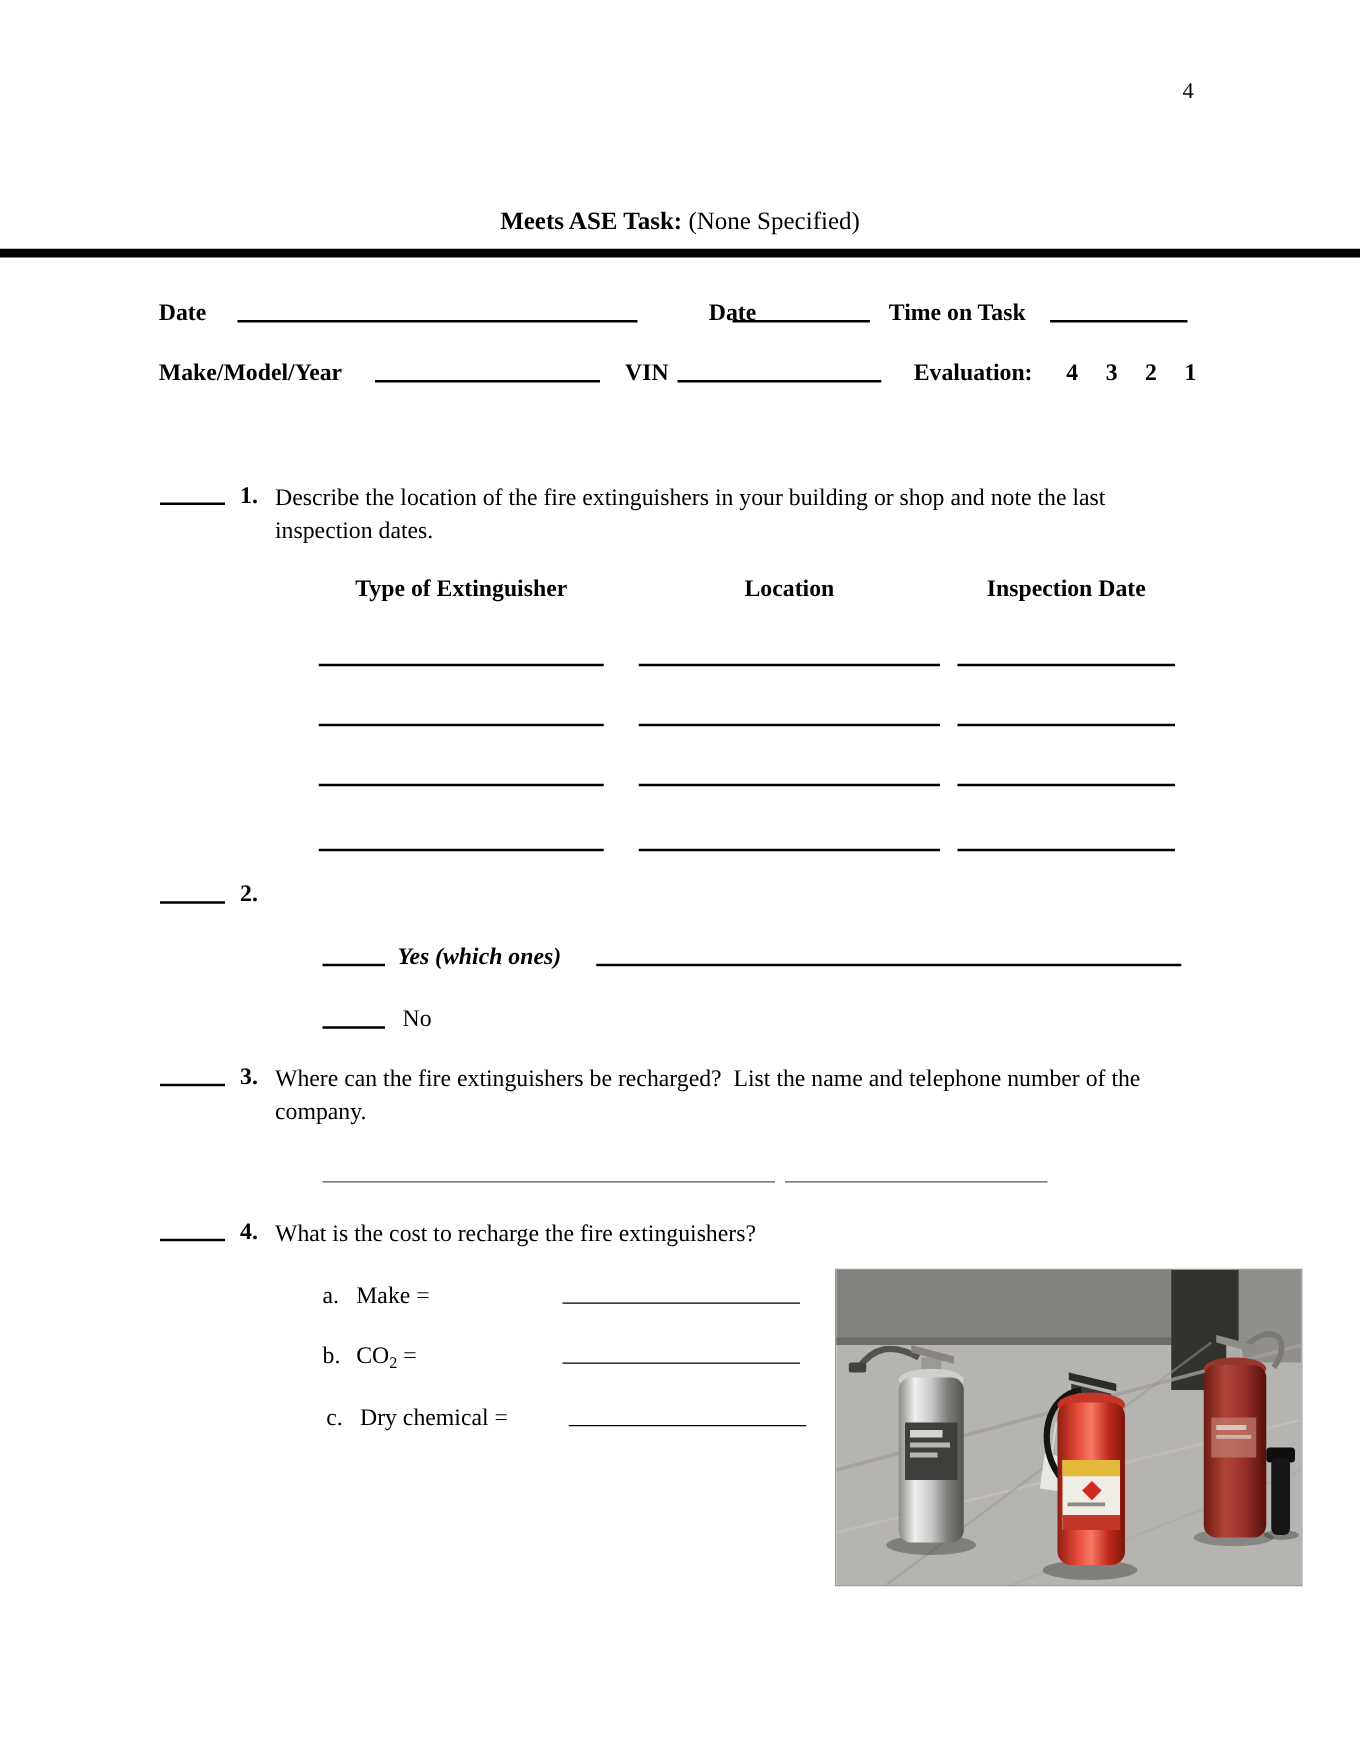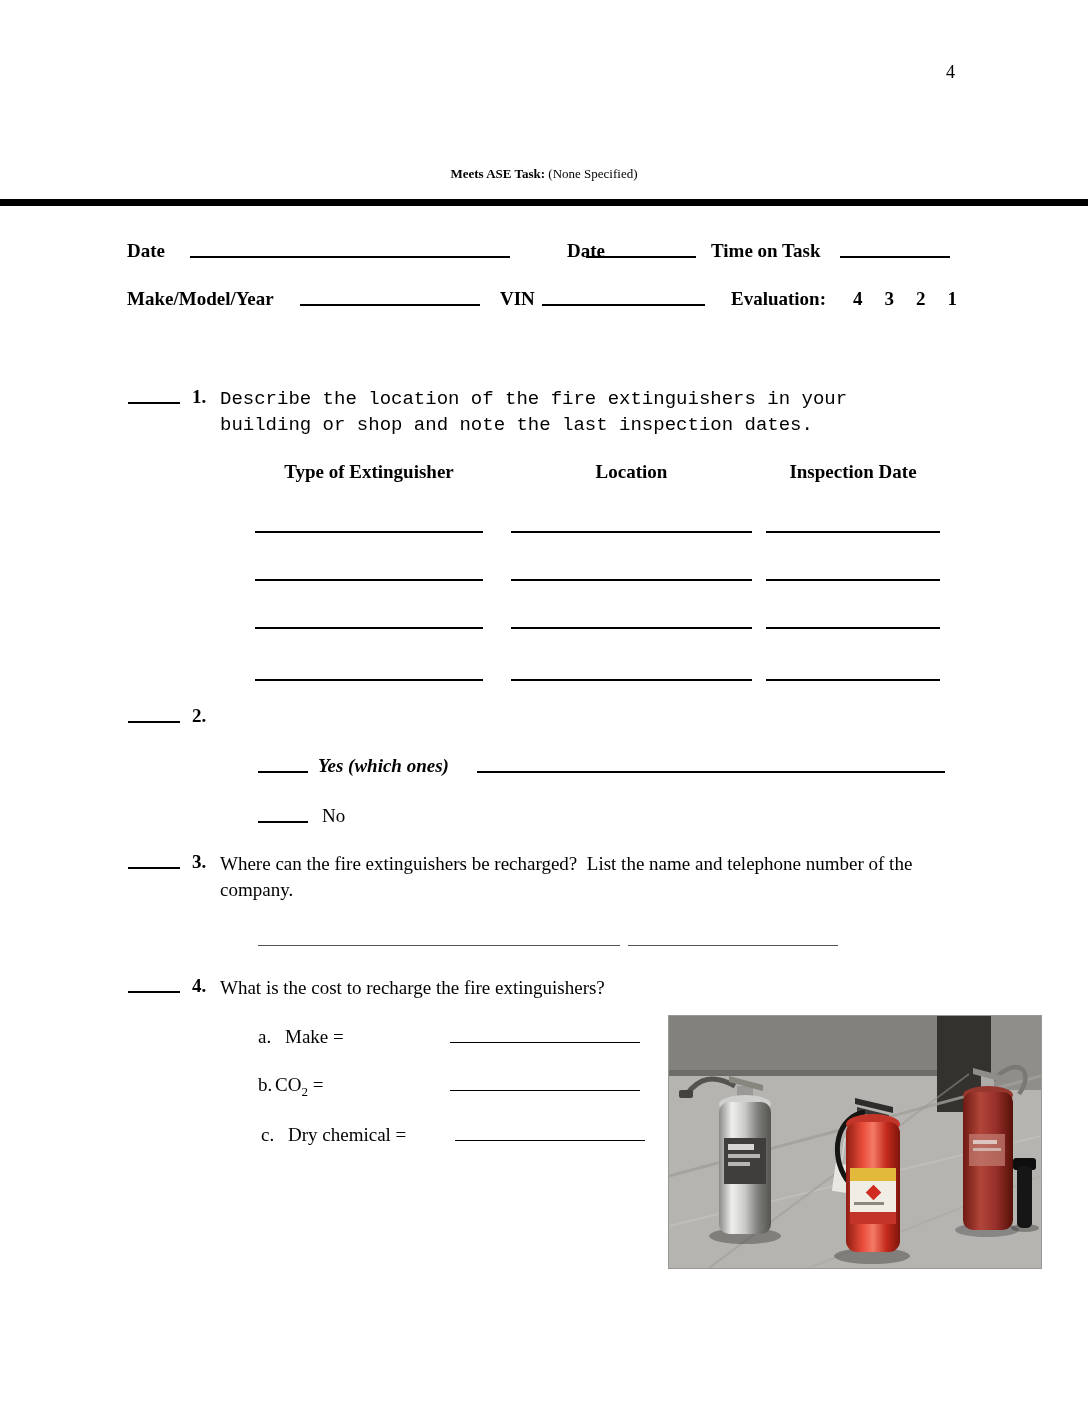--- a/index.html
+++ b/index.html
@@ -18,7 +18,7 @@
   .fline{position:absolute;height:0;border-bottom:2px solid #000;}
   .tline{position:absolute;height:0;border-bottom:1px solid #555;}
   .title{font-size:34px;font-weight:bold;letter-spacing:0.5px;}
-  .subtitle{font-size:13px;}
+  .subtitle{font-size:20px;}
   .rule{position:absolute;left:0;width:1088px;background:#000;}
   .qtext{line-height:26px;white-space:pre-wrap;}
   .evalrow{display:flex;gap:22px;font-weight:bold;}

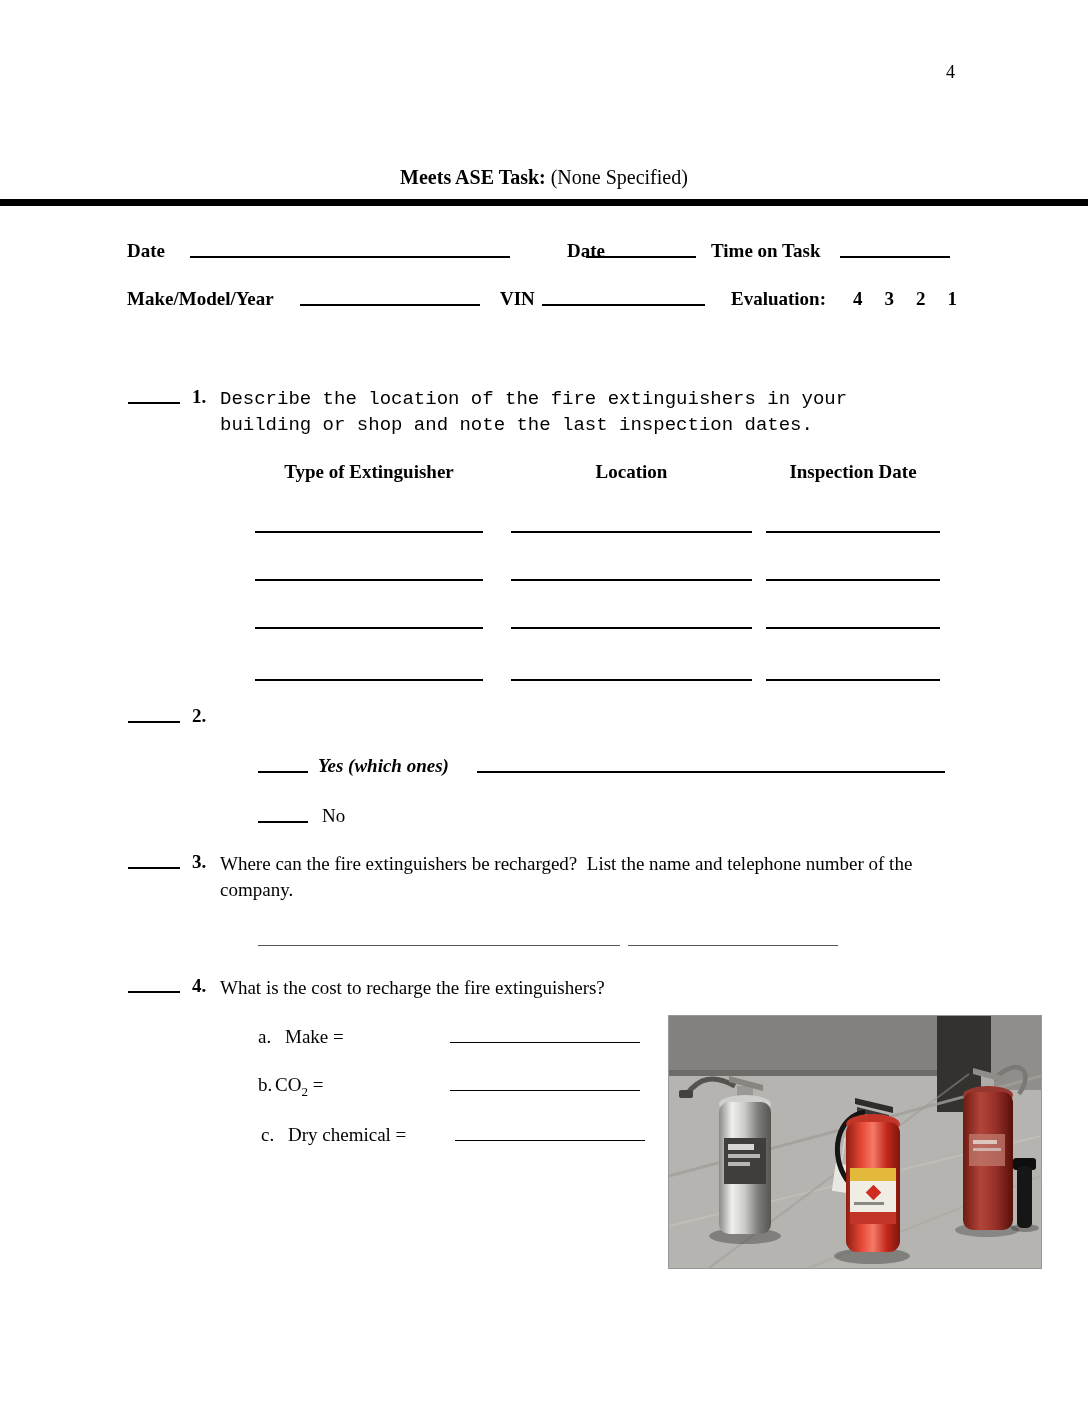--- a/index.html
+++ b/index.html
@@ -61,7 +61,7 @@
 
   <div class="fline" style="left:128px;top:402px;width:52px;"></div>
   <div class="abs b" style="left:192px;top:386px;">1.</div>
-  <div class="abs qtext" style="left:220px;top:386px;width:715px;font-family:Liberation Mono, monospace;">Describe the location of the fire extinguishers in your building or shop and note the last inspection dates.</div>
+  <div class="abs qtext" style="left:220px;top:386px;width:715px;">Describe the location of the fire extinguishers in your building or shop and note the last inspection dates.</div>
 
   <div class="abs b center" style="left:255px;top:461px;width:228px;">Type of Extinguisher</div>
   <div class="abs b center" style="left:511px;top:461px;width:241px;">Location</div>

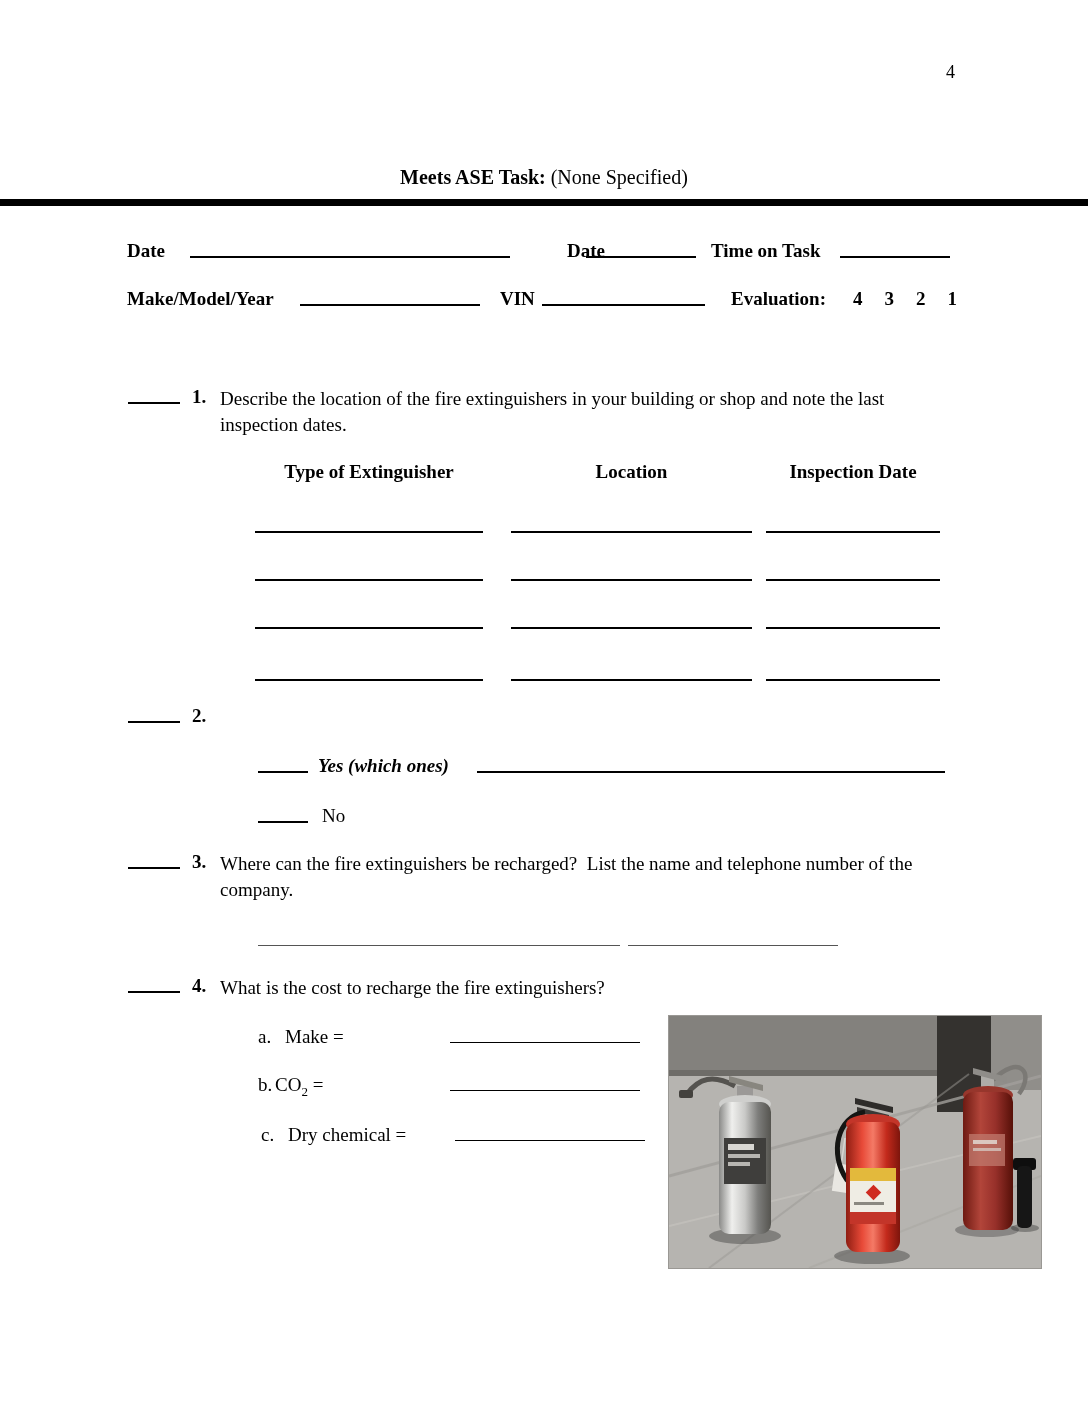--- a/index.html
+++ b/index.html
@@ -109,7 +109,7 @@
   <div class="fline" style="left:450px;top:1042px;width:190px;border-bottom-width:1px;"></div>
 
   <div class="abs" style="left:258px;top:1074px;">b.</div>
-  <div class="abs" style="left:275px;top:1074px;">
+  <div class="abs" style="left:285px;top:1074px;">
     <span>CO</span><sub>2</sub>
     <span>=</span>
   </div>

